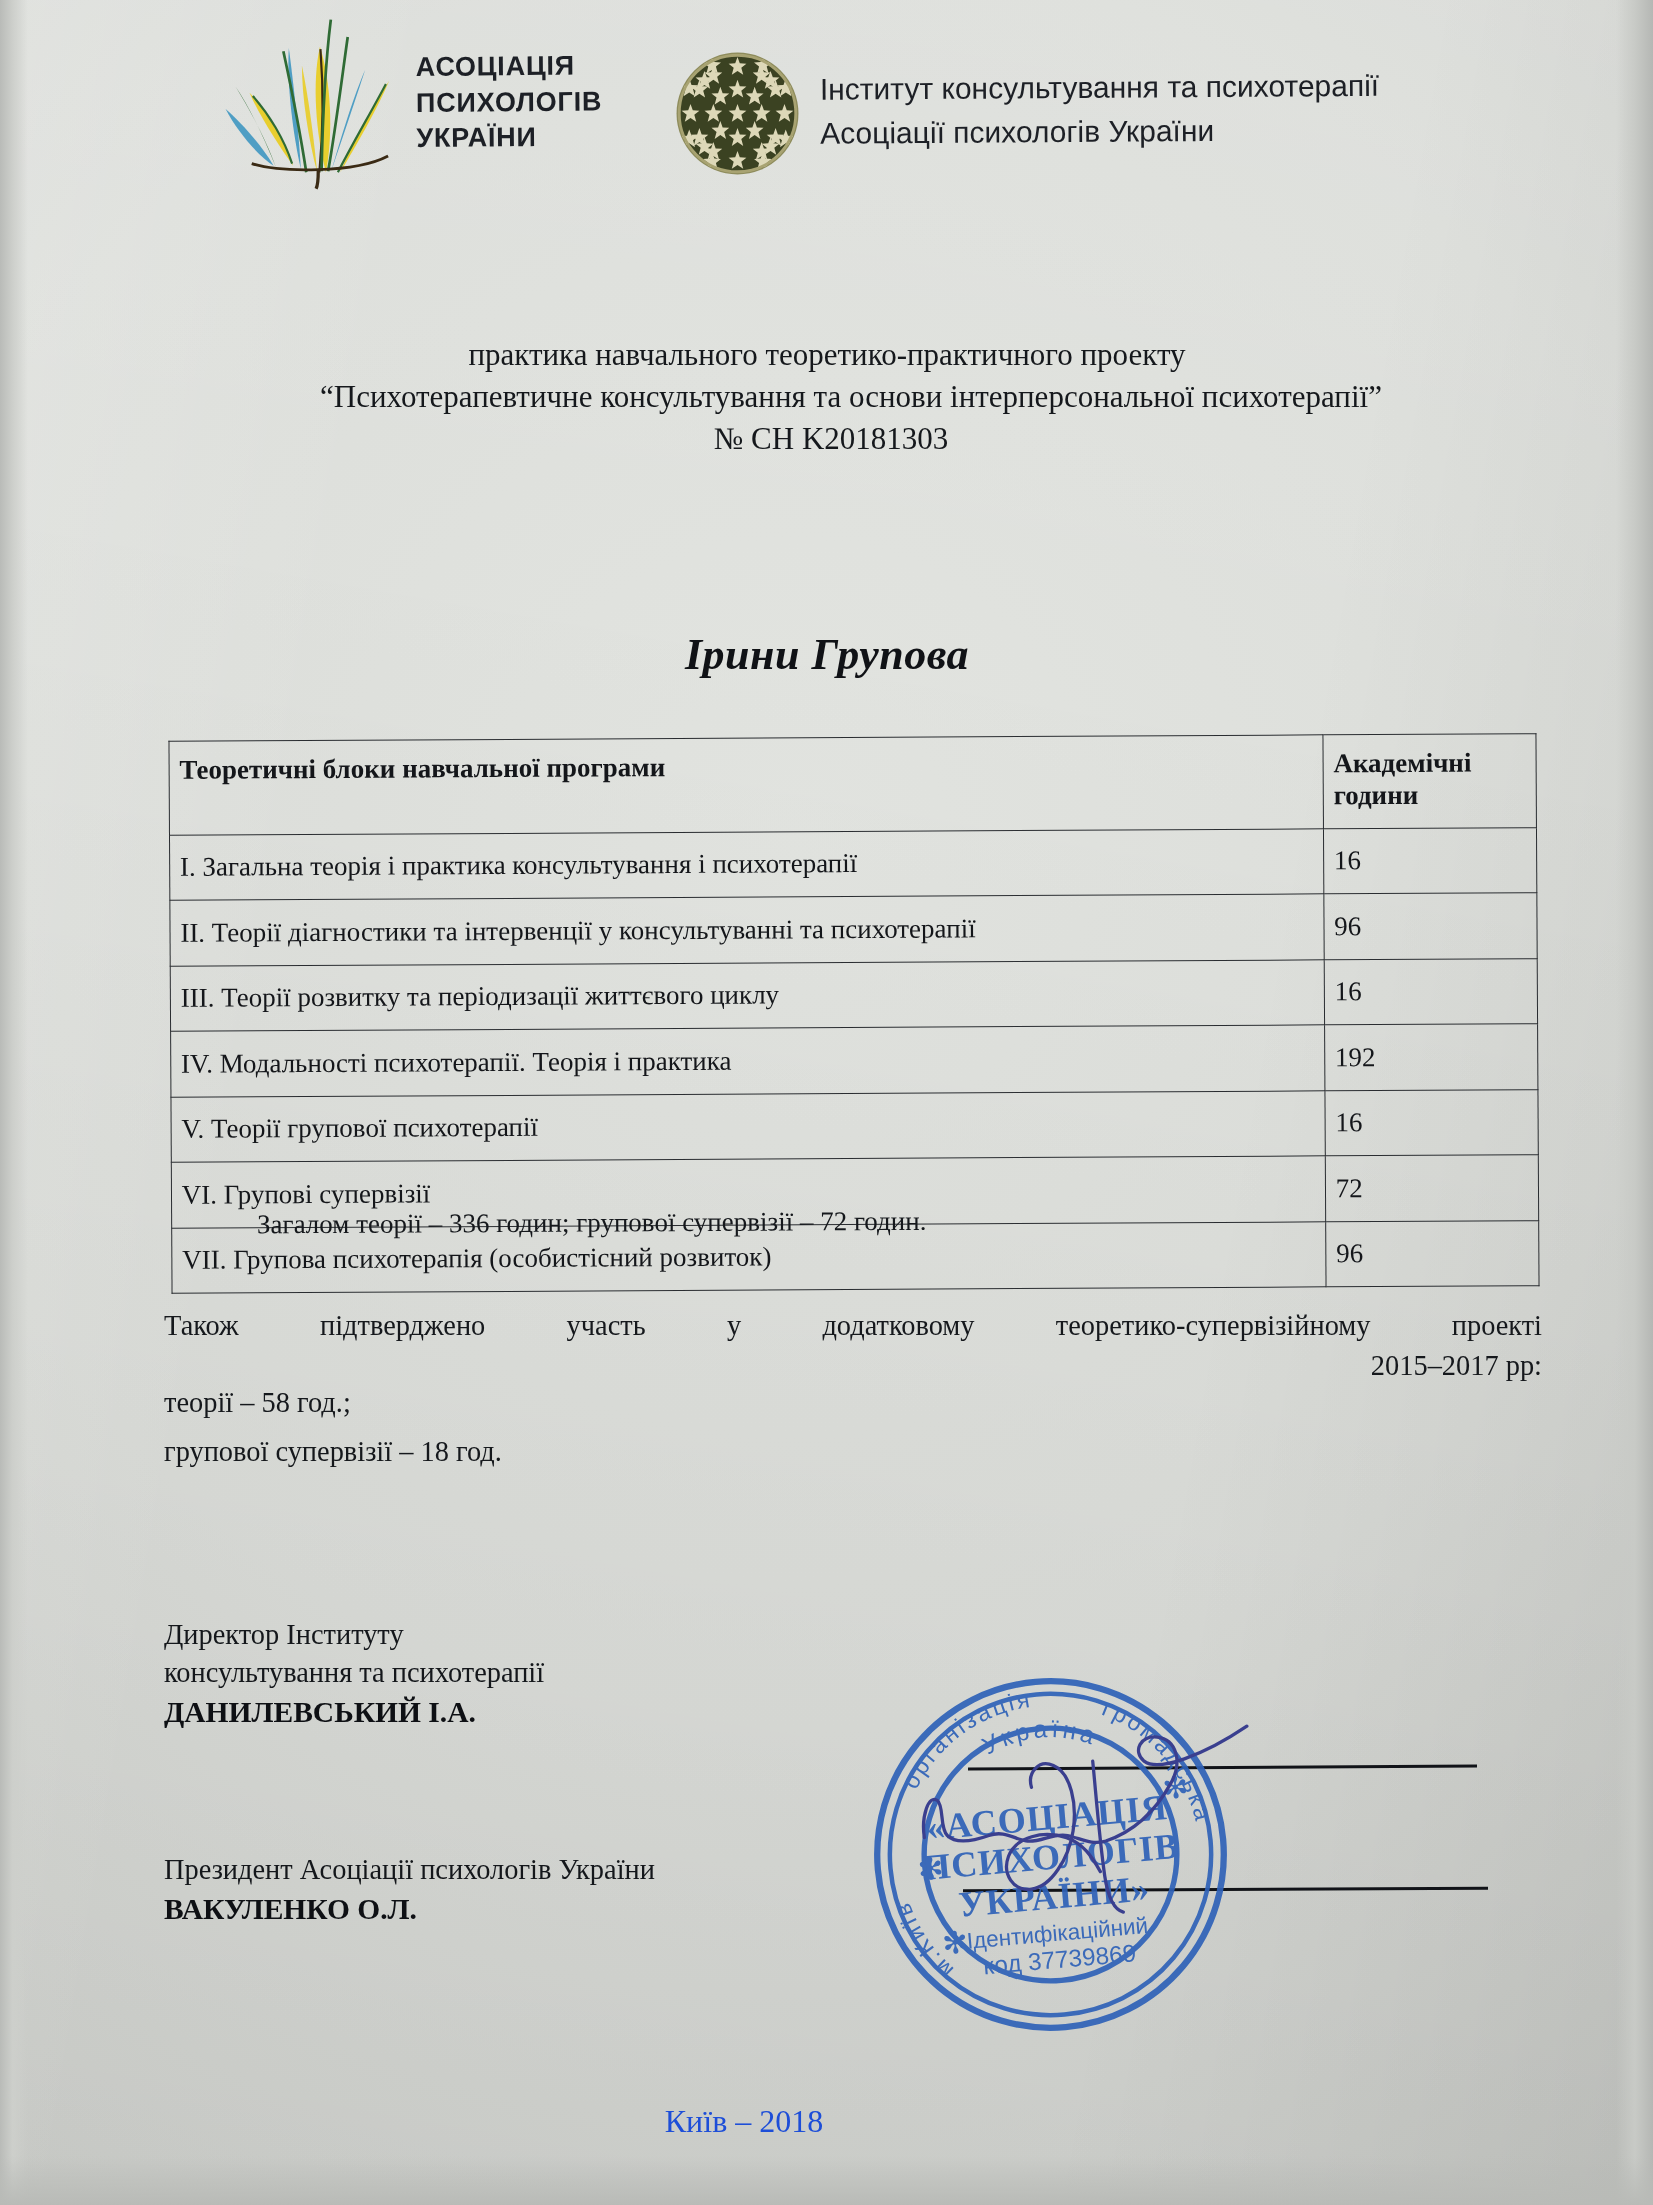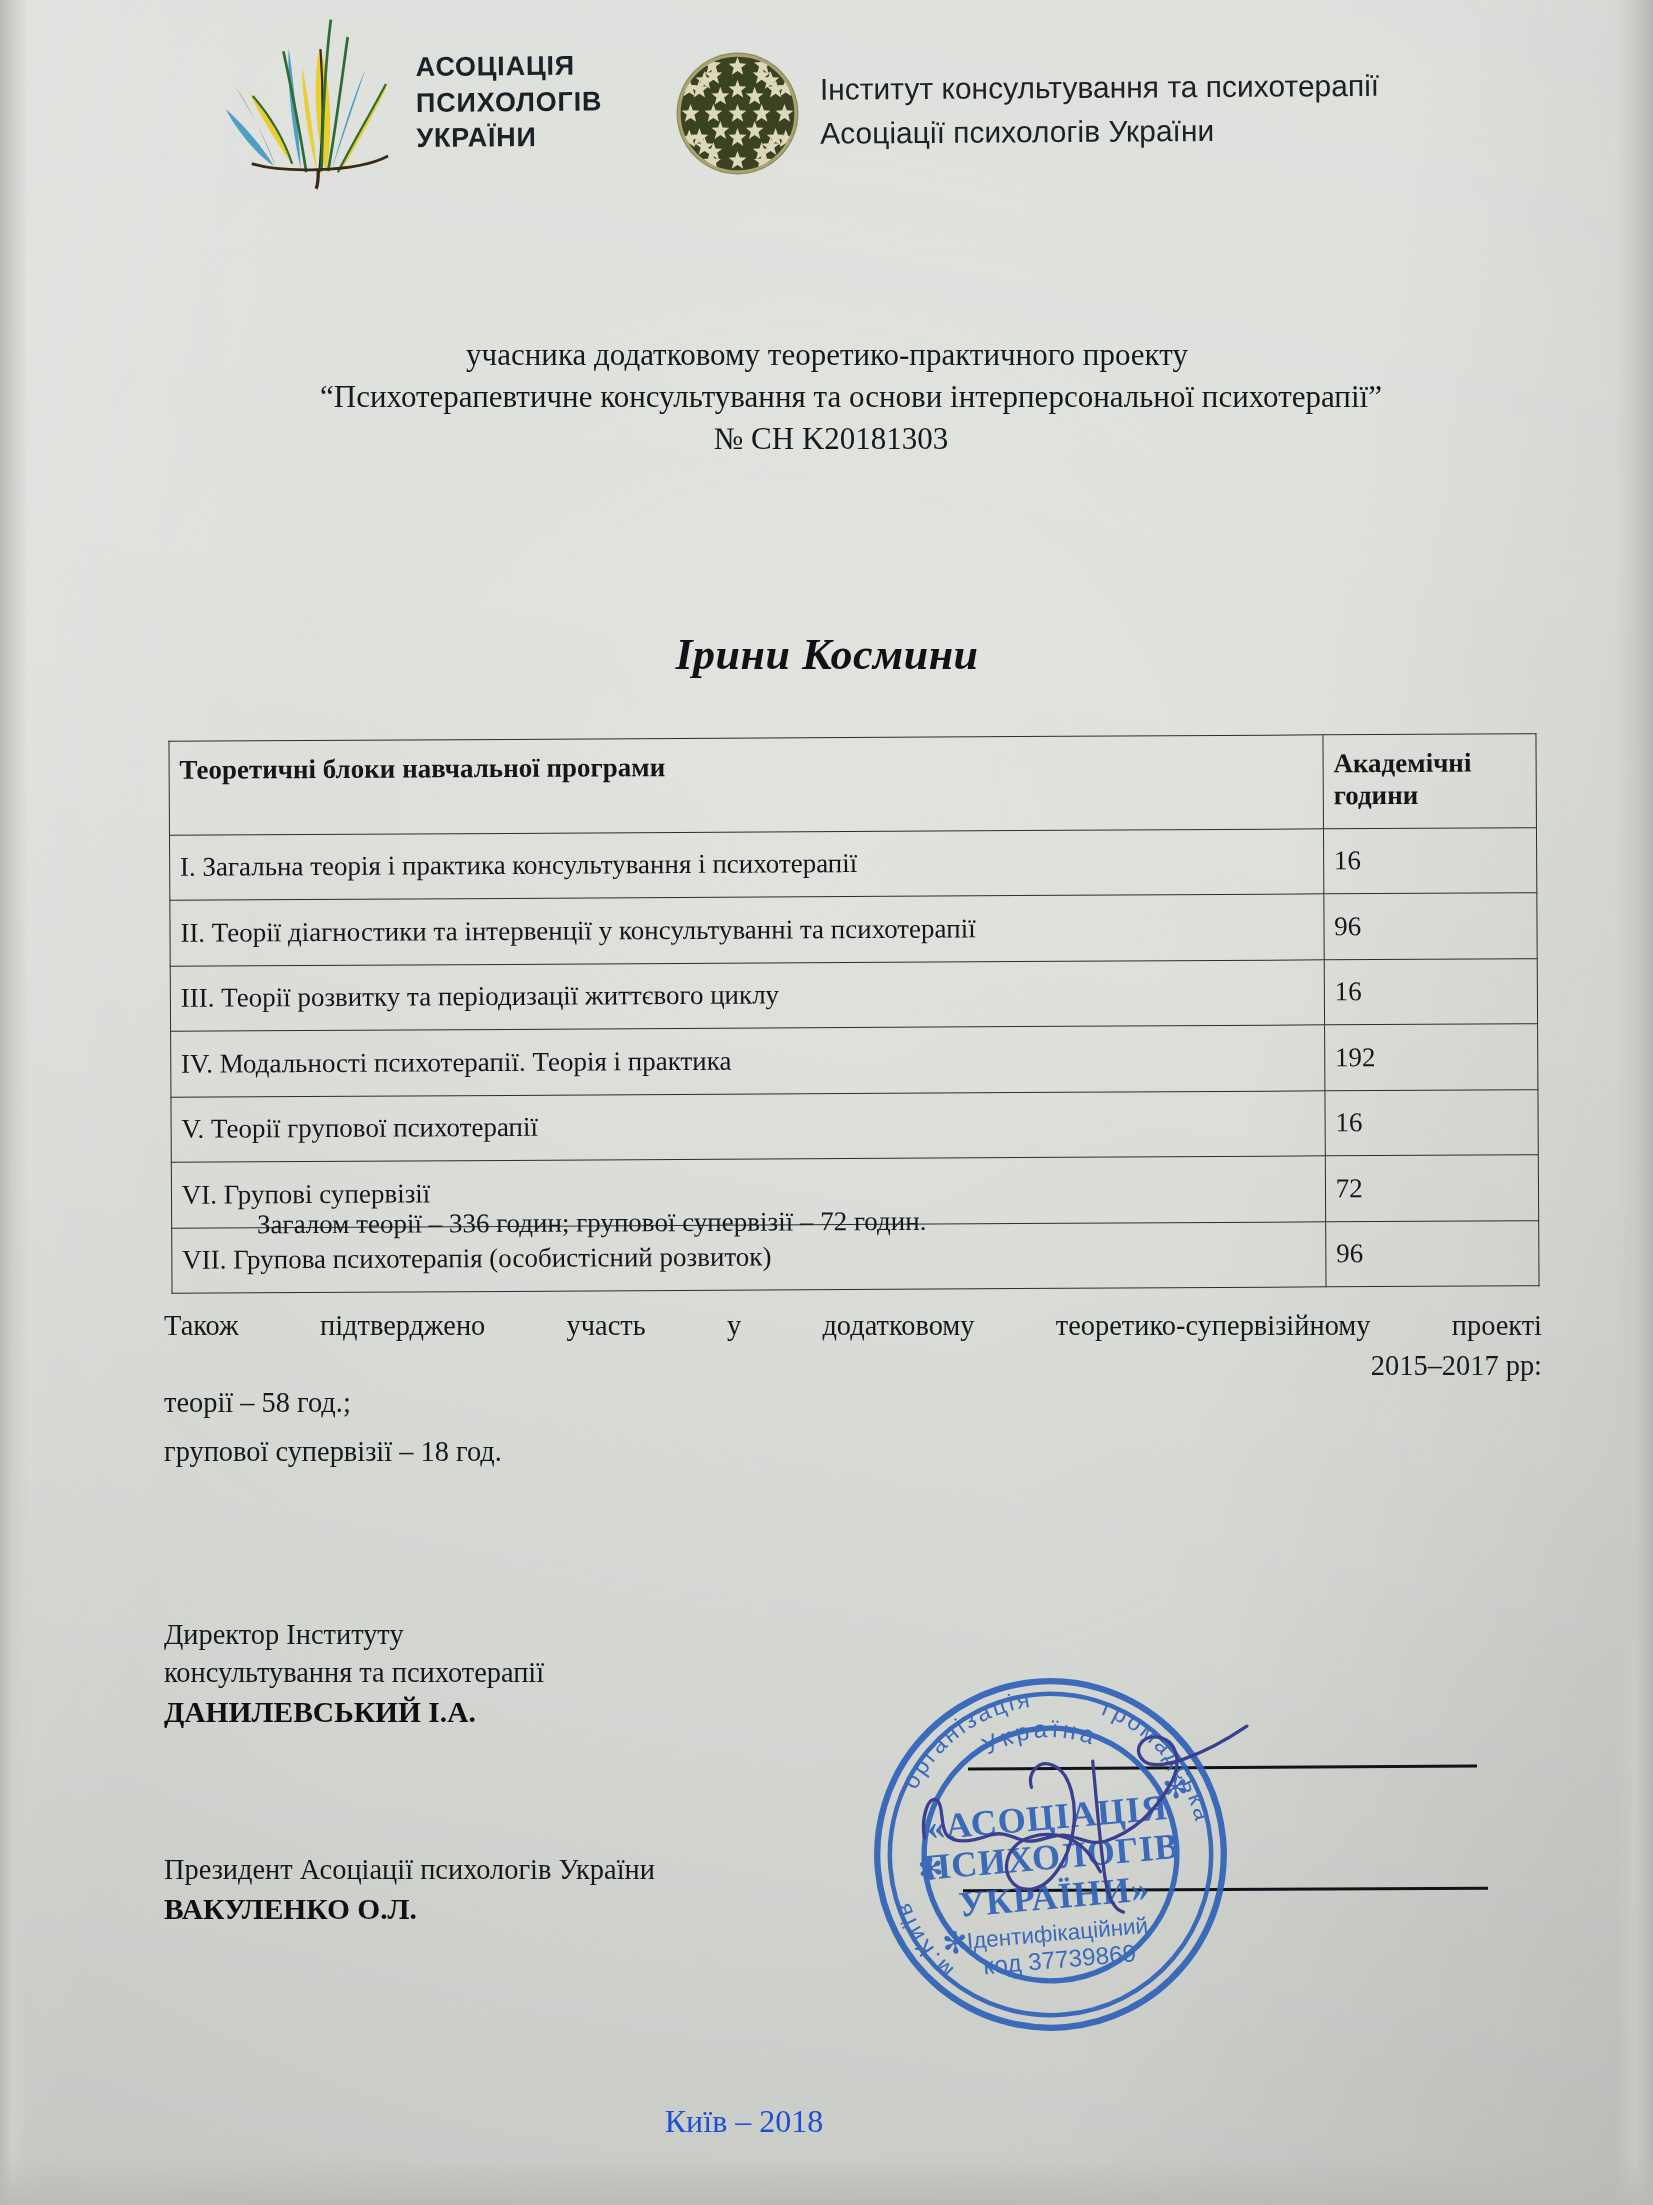--- a/index.html
+++ b/index.html
@@ -212,7 +212,7 @@
   </div>
 
   <div id="titleblock">
-    <div id="subtitle1">учасника додатковому теоретико-практичного проекту</div>
+    <div id="subtitle1">практика навчального теоретико-практичного проекту</div>
     <div id="subtitle2">“Психотерапевтичне консультування та основи інтерперсональної психотерапії”</div>
     <div id="certno">№ CH K20181303</div>
   </div>

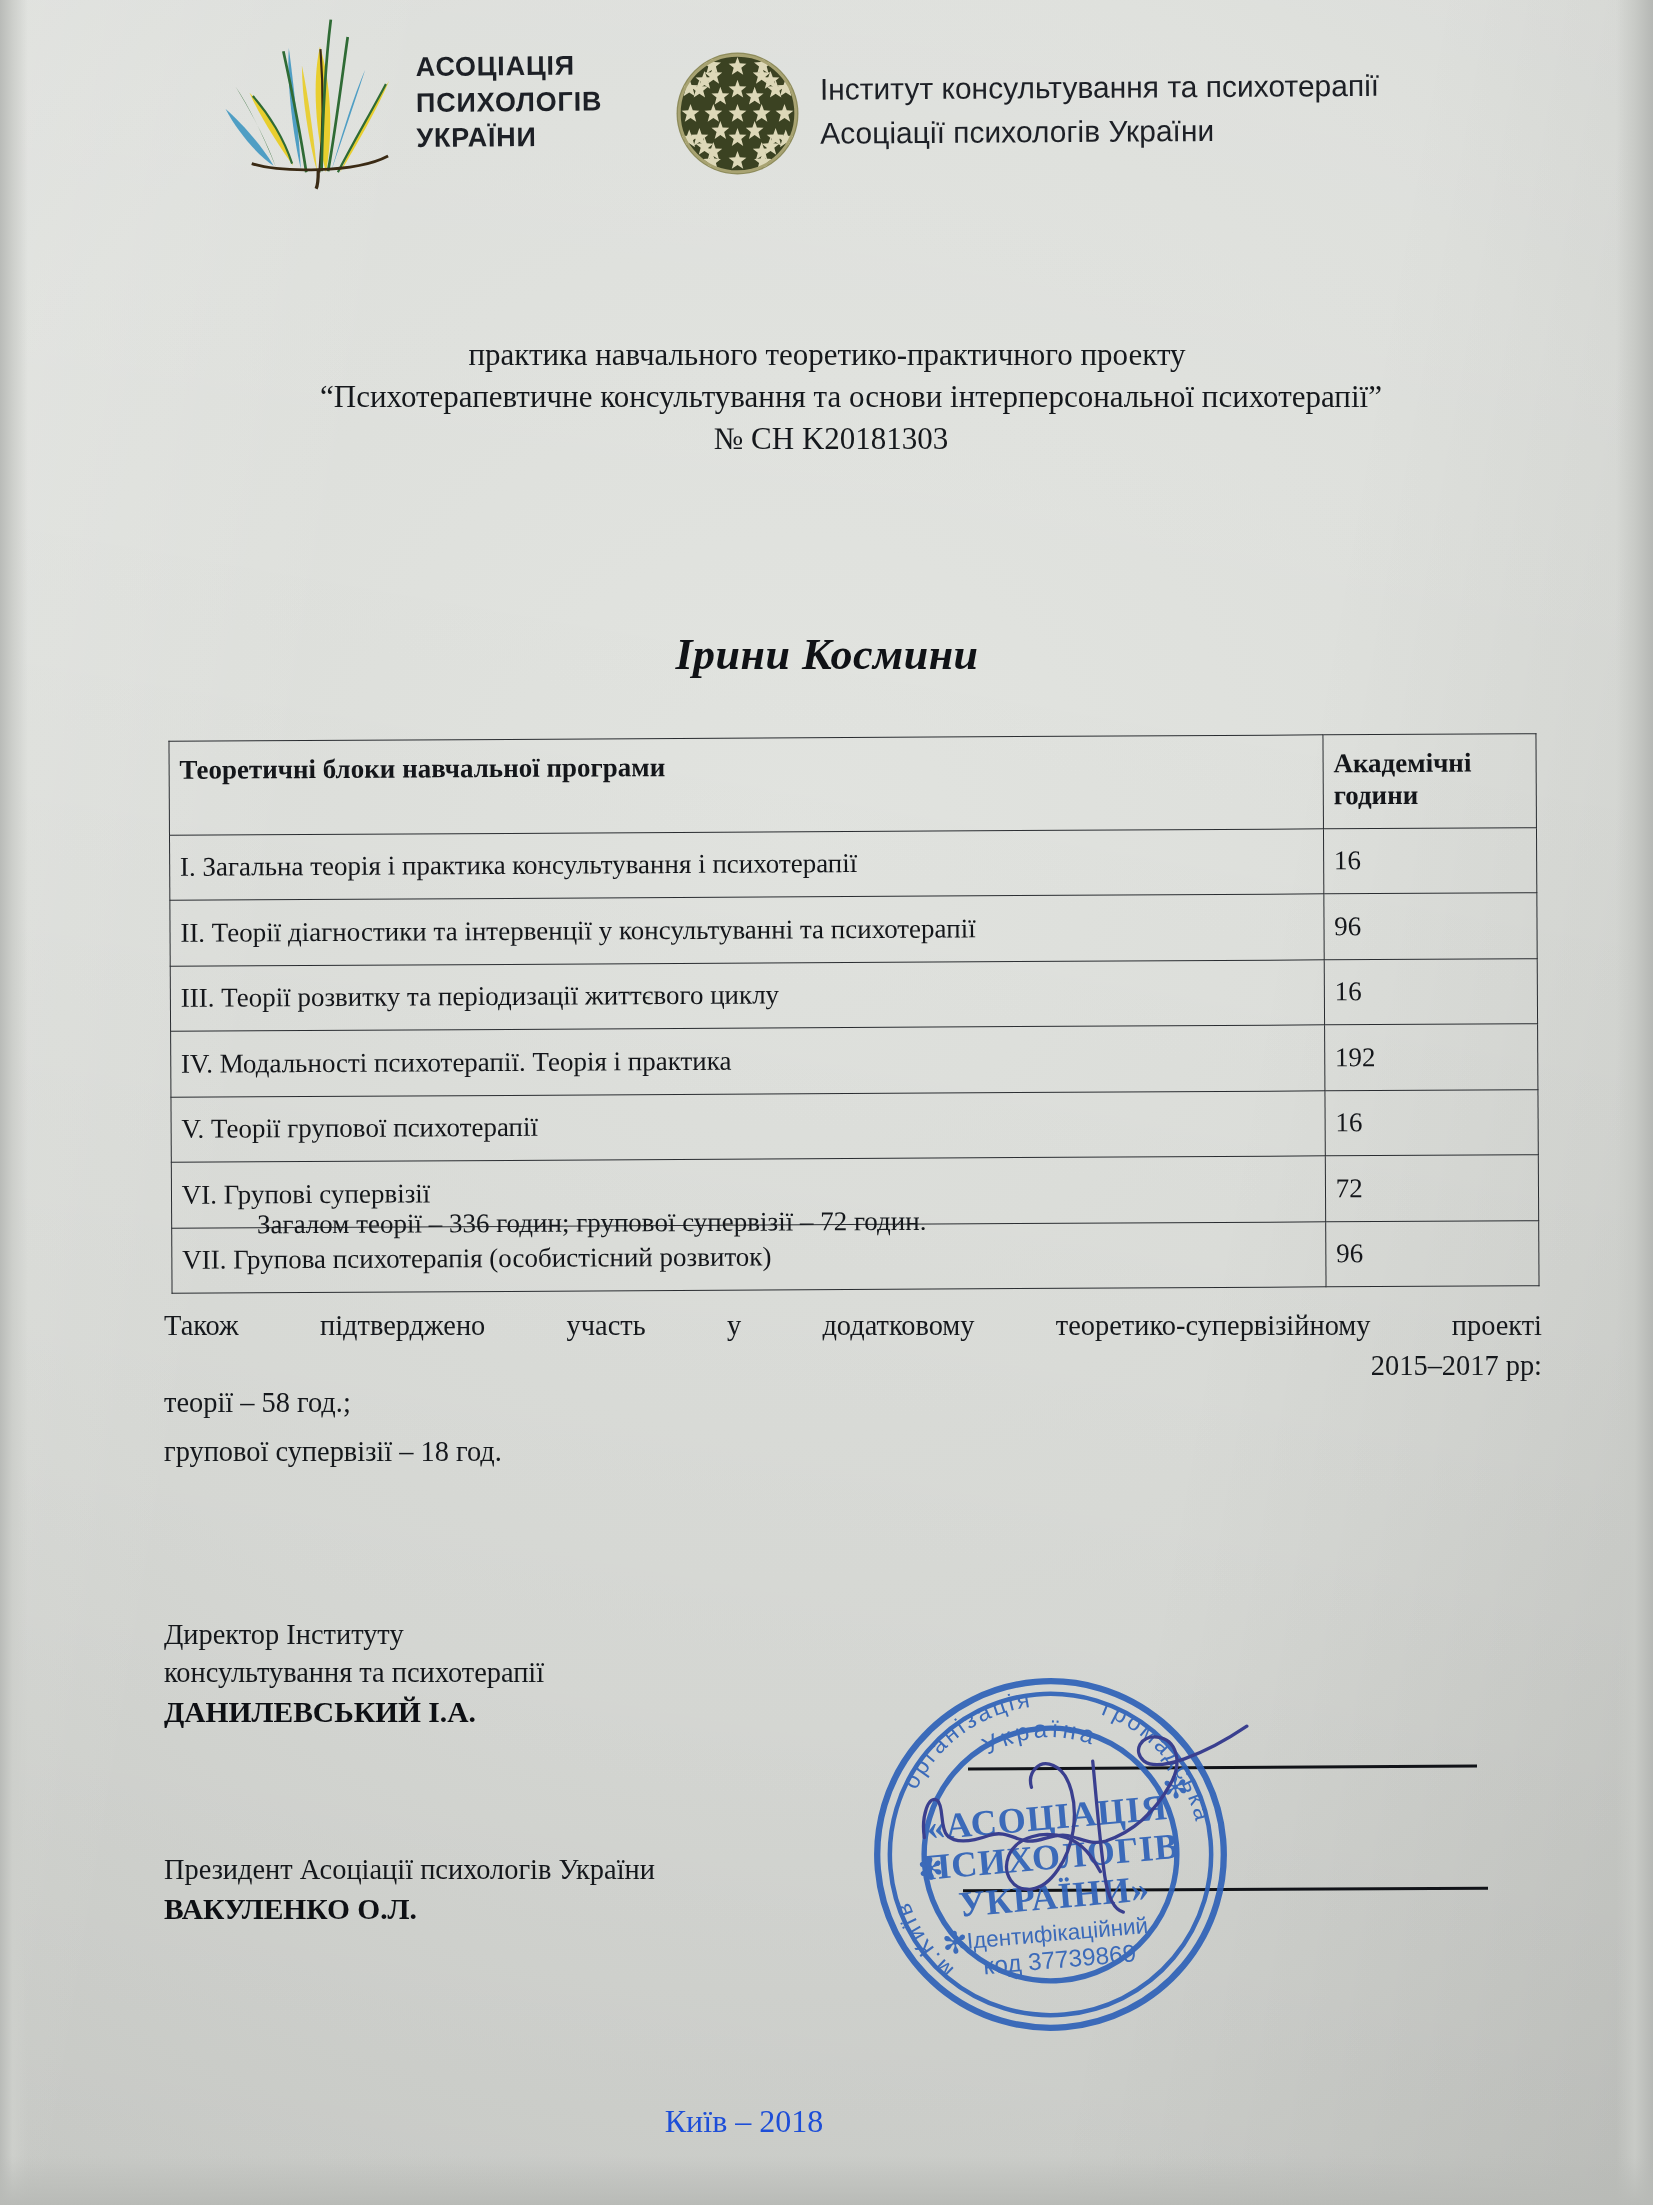--- a/index.html
+++ b/index.html
@@ -217,7 +217,7 @@
     <div id="certno">№ CH K20181303</div>
   </div>
 
-  <div id="recipient">Ірини Космини</div>
+  <div id="recipient">Ірини Групова</div>
 
   <div id="tablewrap">
     <table>

